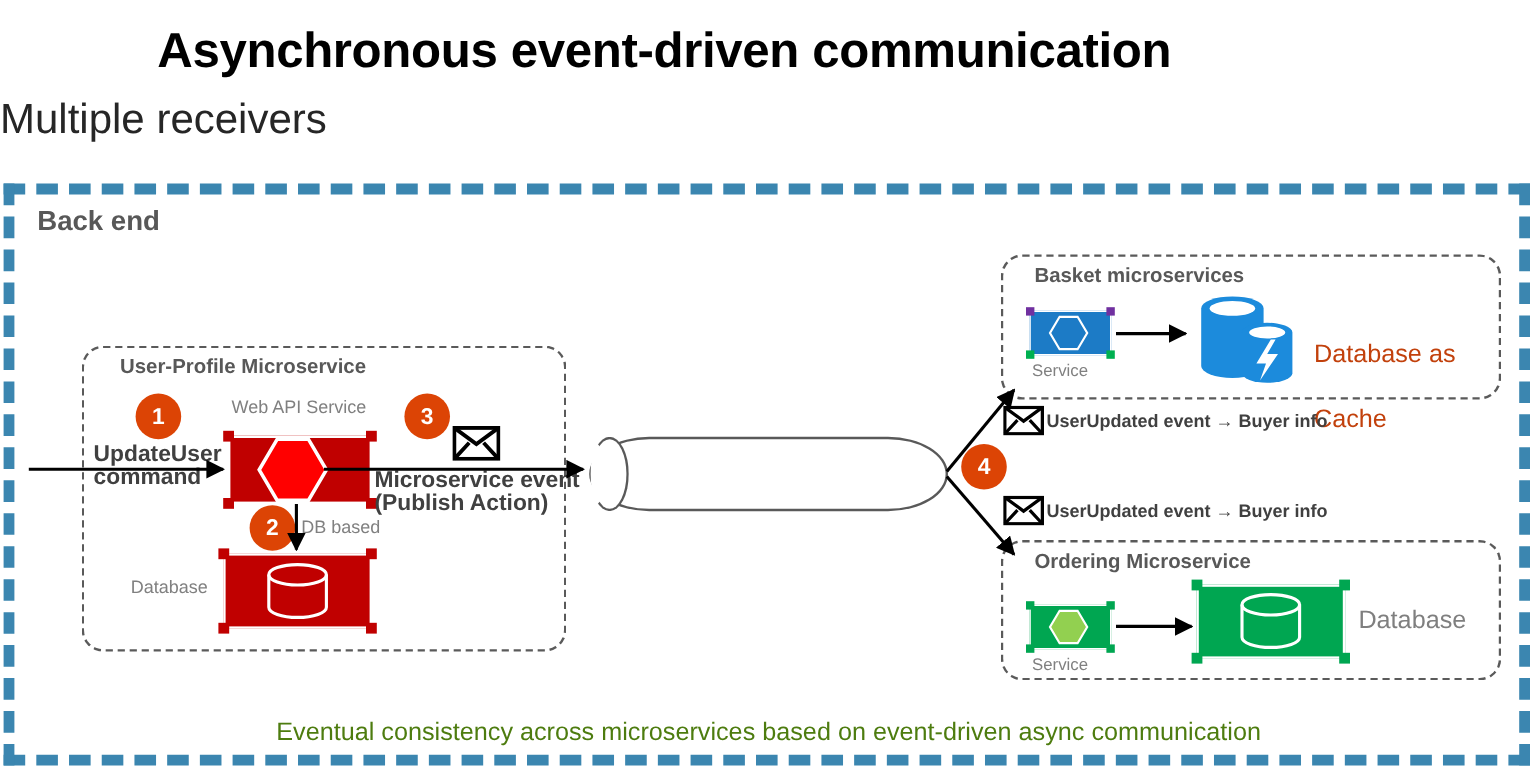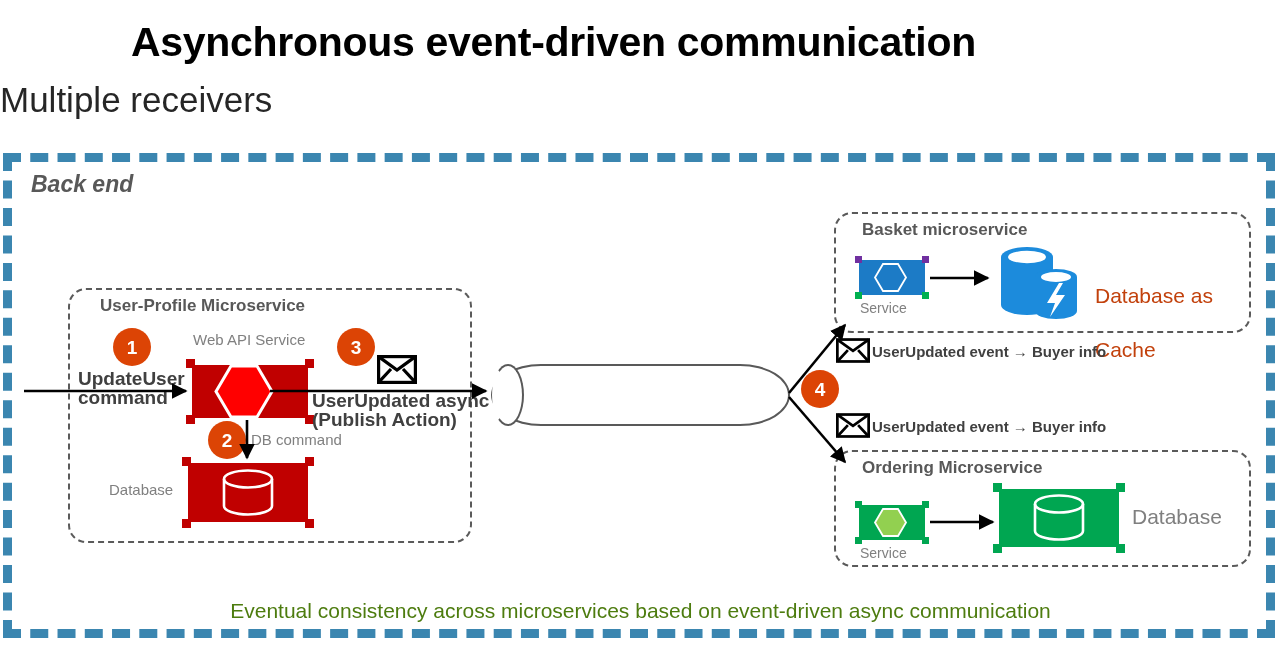--- a/index.html
+++ b/index.html
@@ -30,7 +30,7 @@
   }
   .backend-label{
     position:absolute;left:31px;top:171px;
-    font-size:23px;font-weight:bold;color:#585858;white-space:nowrap;font-style:italic;
+    font-size:23px;font-weight:bold;color:#585858;white-space:nowrap;
   }
 
   

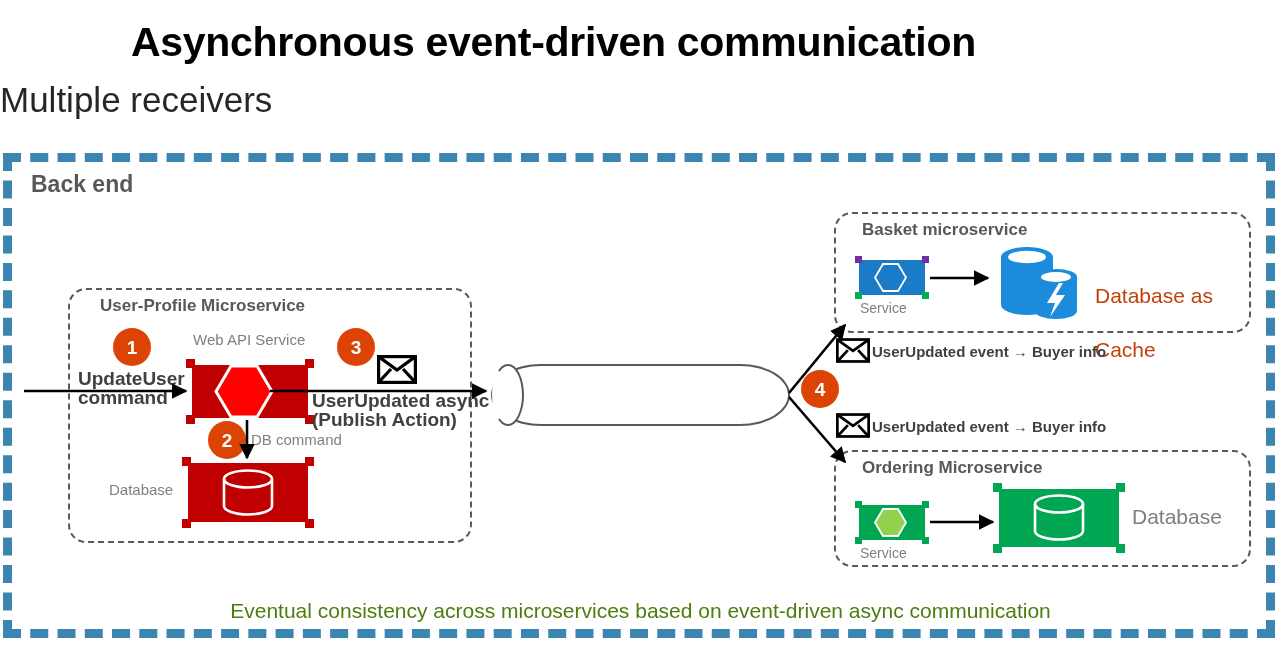--- a/index.html
+++ b/index.html
@@ -157,7 +157,7 @@
   <div class="ms-title" id="ms-userprofile-title">User-Profile Microservice</div>
 
   <div class="ms-box" id="ms-basket"></div>
-  <div class="ms-title" id="ms-basket-title">Basket microservice</div>
+  <div class="ms-title" id="ms-basket-title">Basket microservices</div>
 
   <div class="ms-box" id="ms-ordering"></div>
   <div class="ms-title" id="ms-ordering-title">Ordering Microservice</div>

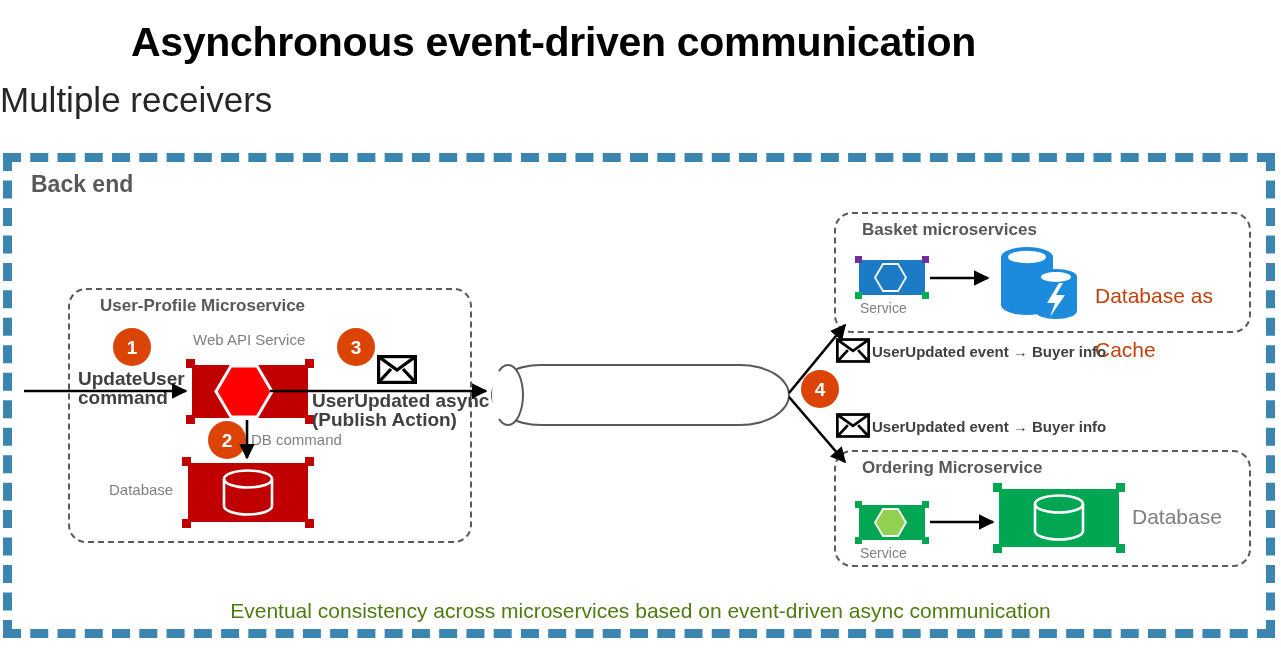--- a/index.html
+++ b/index.html
@@ -194,7 +194,7 @@
     <span>command</span>
   </div>
   <div class="lbl-bold" id="lbl-userupdated">
-    <span>UserUpdated async</span><br>
+    <span>Microservice event</span><br>
     <span>(Publish Action)</span>
   </div>
   <div class="lbl-gray" id="lbl-dbupdate">DB command</div>

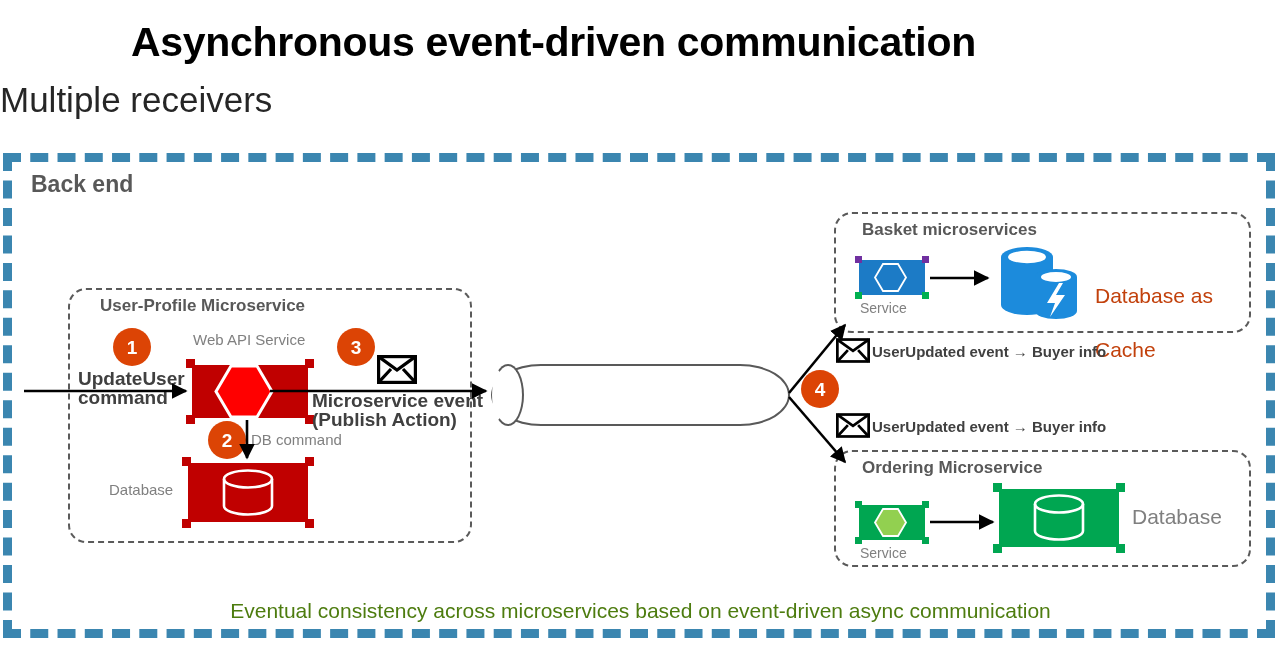--- a/index.html
+++ b/index.html
@@ -197,7 +197,7 @@
     <span>Microservice event</span><br>
     <span>(Publish Action)</span>
   </div>
-  <div class="lbl-gray" id="lbl-dbupdate">DB command</div>
+  <div class="lbl-gray" id="lbl-dbupdate">DB based</div>
 
   <div id="eventbus"></div>
   <div id="eventbus-cap"></div>

